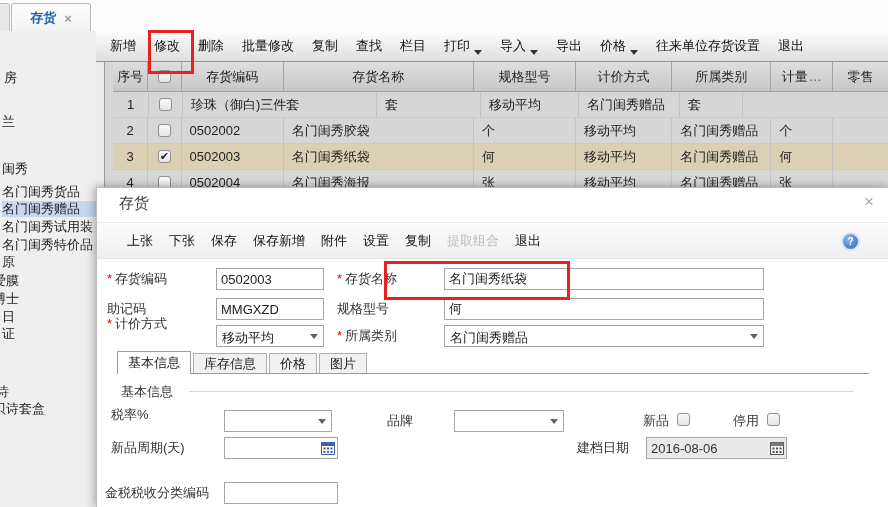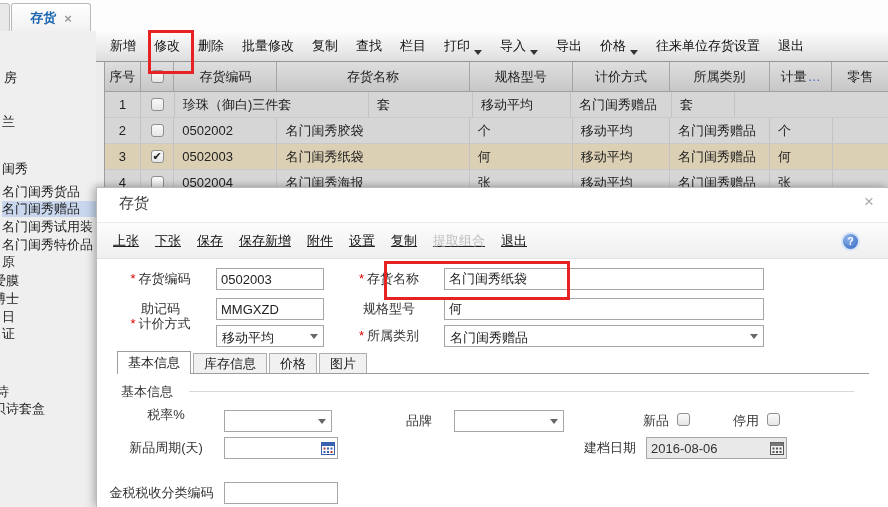--- a/index.html
+++ b/index.html
@@ -30,7 +30,7 @@
   .redbox{position:absolute;border:3px solid #e62222;z-index:60;pointer-events:none;}
 
   
-  .grid{position:absolute;left:104px;top:62px;width:784px;height:129px;background:#d6d6d6;border-left:1px solid #9e9e9e;box-sizing:border-box;}
+  .grid{position:absolute;left:104px;top:62px;width:784px;height:129px;background:#d6d6d6;border-left:1px solid #9e9e9e;box-sizing:border-box;padding-left:8px;}
   .g-head{display:flex;height:29px;background:linear-gradient(#dedede,#c7c7c7);border-bottom:1px solid #a0a0a0;}
   .g-head .cell{border-right:1px solid #a5a5a5;display:flex;align-items:center;justify-content:center;font-size:13px;color:#1f1f1f;}
   .g-row{display:flex;height:25px;background:#d6d6d6;border-bottom:1px solid #c9c9c9;}

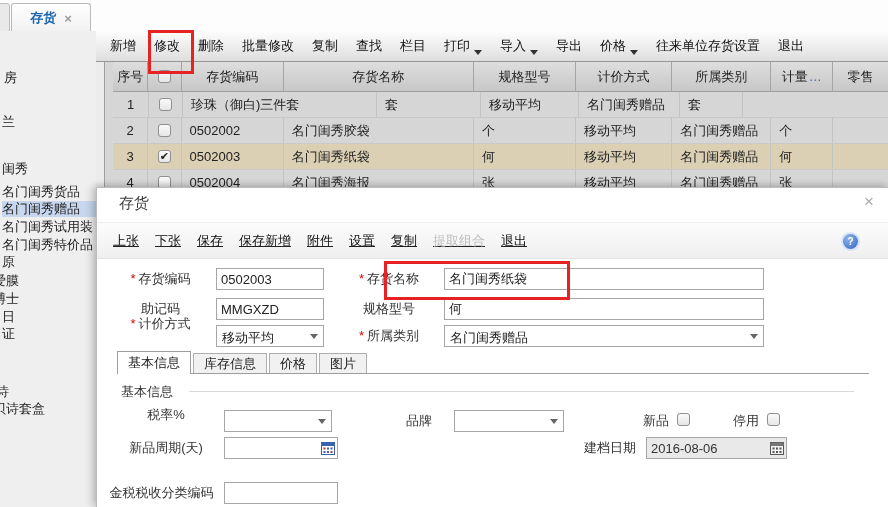--- a/index.html
+++ b/index.html
@@ -58,7 +58,7 @@
   .d-close{position:absolute;right:14px;top:4px;font-size:17px;color:#ababab;cursor:pointer;}
   .d-sep{position:absolute;left:0;top:34px;width:100%;border-top:1px solid #ececec;}
   .d-toolbar{position:absolute;left:0;top:35px;width:100%;height:36px;background:linear-gradient(#fcfcfc,#efefef);
-             border-bottom:1px solid #e3e3e3;display:flex;align-items:center;gap:16px;padding-left:16px;box-sizing:border-box;text-decoration:underline;}
+             border-bottom:1px solid #e3e3e3;display:flex;align-items:center;gap:16px;padding-left:30px;box-sizing:border-box;}
   .d-toolbar .tbtn.dis{color:#bdbdbd;cursor:default;}
   .help{position:absolute;right:30px;top:46px;width:15px;height:15px;border-radius:50%;
         background:radial-gradient(circle at 35% 30%, #8fb4ea, #2f63c1);color:#fff;font-size:10px;font-weight:bold;

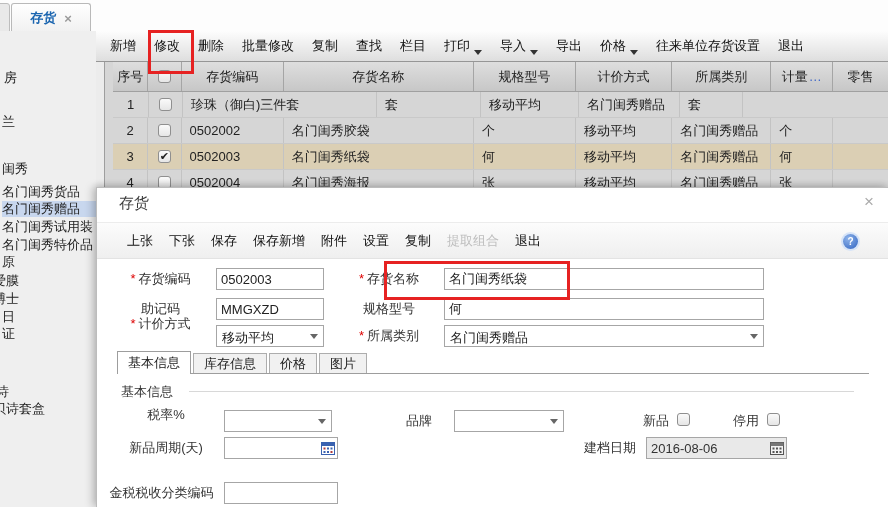--- a/index.html
+++ b/index.html
@@ -64,7 +64,7 @@
         background:radial-gradient(circle at 35% 30%, #8fb4ea, #2f63c1);color:#fff;font-size:10px;font-weight:bold;
         display:flex;align-items:center;justify-content:center;box-shadow:0 0 0 2px #d6e4f8;cursor:pointer;}
 
-  .flabel{position:absolute;height:22px;line-height:22px;text-align:center;color:#333;white-space:nowrap;}
+  .flabel{position:absolute;height:22px;line-height:22px;text-align:left;color:#333;white-space:nowrap;}
   .req{color:#dd0000;margin-right:3px;}
   .inp{position:absolute;height:22px;border:1px solid #a6a6a6;box-sizing:border-box;font:13px "Liberation Sans","DejaVu Sans",sans-serif;
        padding:0 4px;color:#222;background:#fff;}

